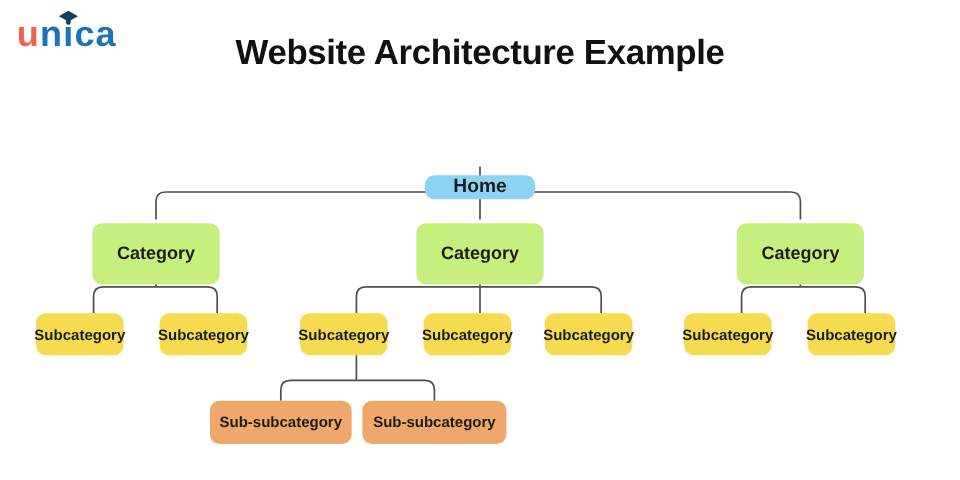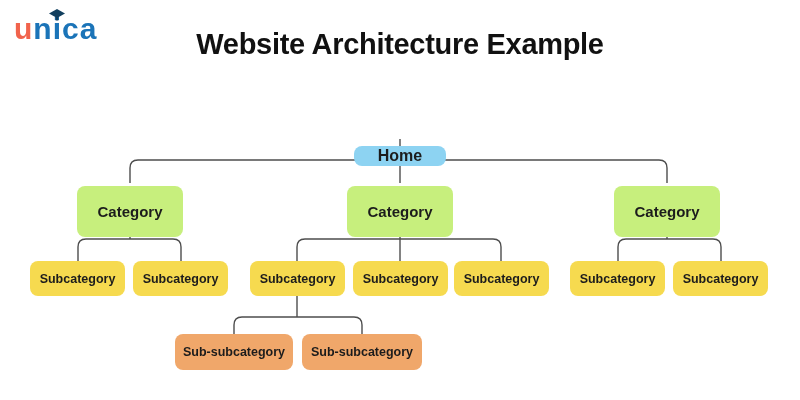--- a/index.html
+++ b/index.html
@@ -51,7 +51,7 @@
   .n-home   { background: var(--c-home); width: 92px; height: 20px; left: 354px; top: 103px; font-size: 16px; margin-top: 43px; }
   .n-cat    { background: var(--c-category); width: 106px; height: 51px; top: 186px; font-size: 15px; }
   #cat-1 { left: 77px; }  #cat-2 { left: 347px; }  #cat-3 { left: 614px; }
-  .n-sub    { background: var(--c-subcategory); width: 95px; height: 35px; top: 261px; font-size: 12.5px; }
+  .n-sub    { background: var(--c-subcategory); width: 73px; height: 35px; top: 261px; font-size: 12.5px; }
   #sub-1 { left: 30px; }  #sub-2 { left: 133px; }
   #sub-3 { left: 250px; } #sub-4 { left: 353px; } #sub-5 { left: 454px; }
   #sub-6 { left: 570px; } #sub-7 { left: 673px; }

